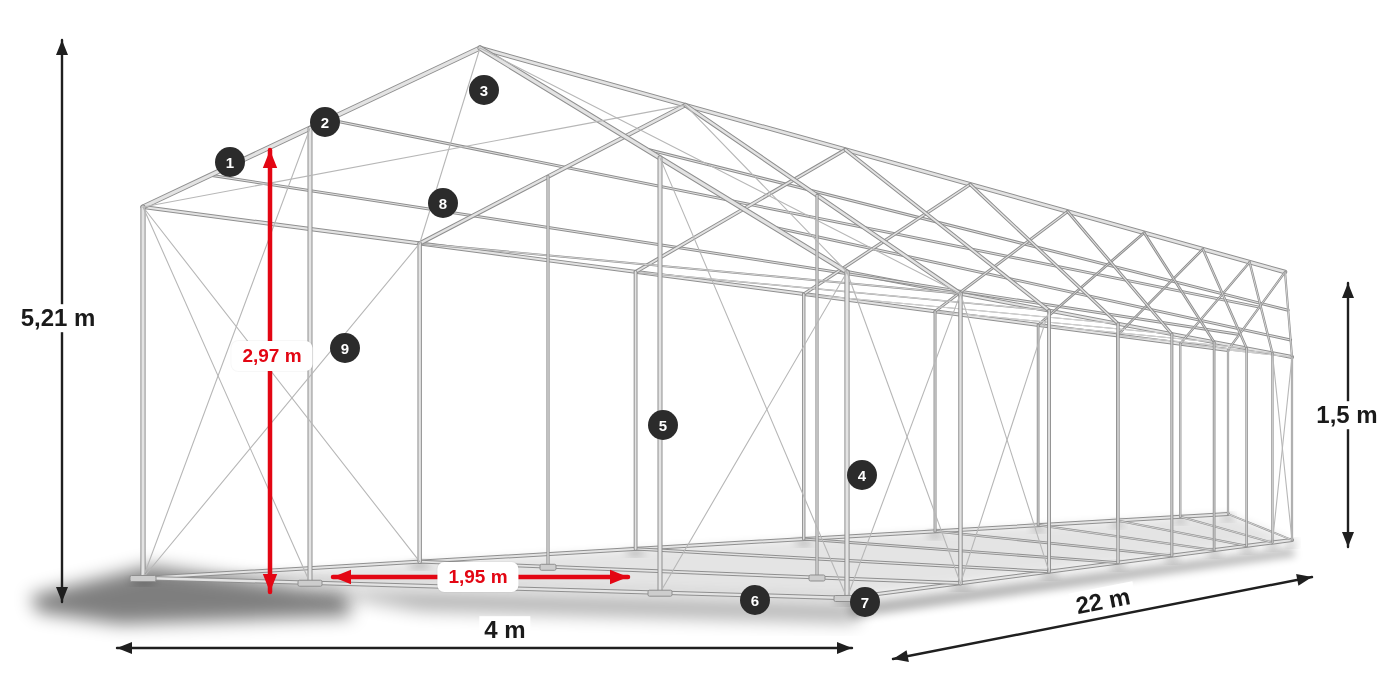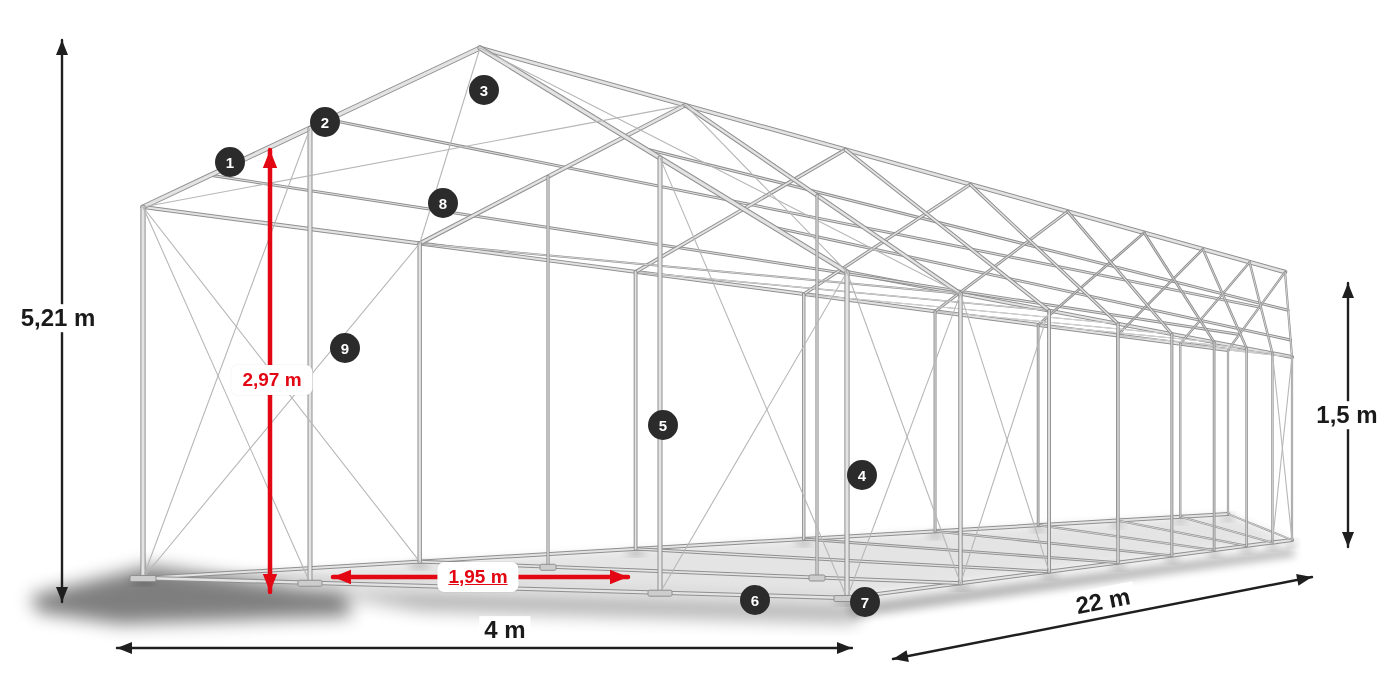--- a/index.html
+++ b/index.html
@@ -248,7 +248,7 @@
   <div class="dim-label" style="left:1347px;top:415px">1,5 m</div>
   <div class="dim-label" style="left:505px;top:630px">4 m</div>
   <div class="dim-label rot" style="left:1103px;top:601px">22 m</div>
-  <div class="red-tag" style="left: 272px; top: 380px; color: rgb(227, 6, 19);">2,97 m</div>
+  <div class="red-tag" style="left: 272px; top: 356px; color: rgb(227, 6, 19);">2,97 m</div>
   <div class="red-tag" style="left: 478px; top: 577px; color: rgb(227, 6, 19); text-decoration: underline;">1,95 m</div>
 
   <div class="badge" style="left: 230px; top: 162px; background: rgb(43, 43, 43);">1</div>

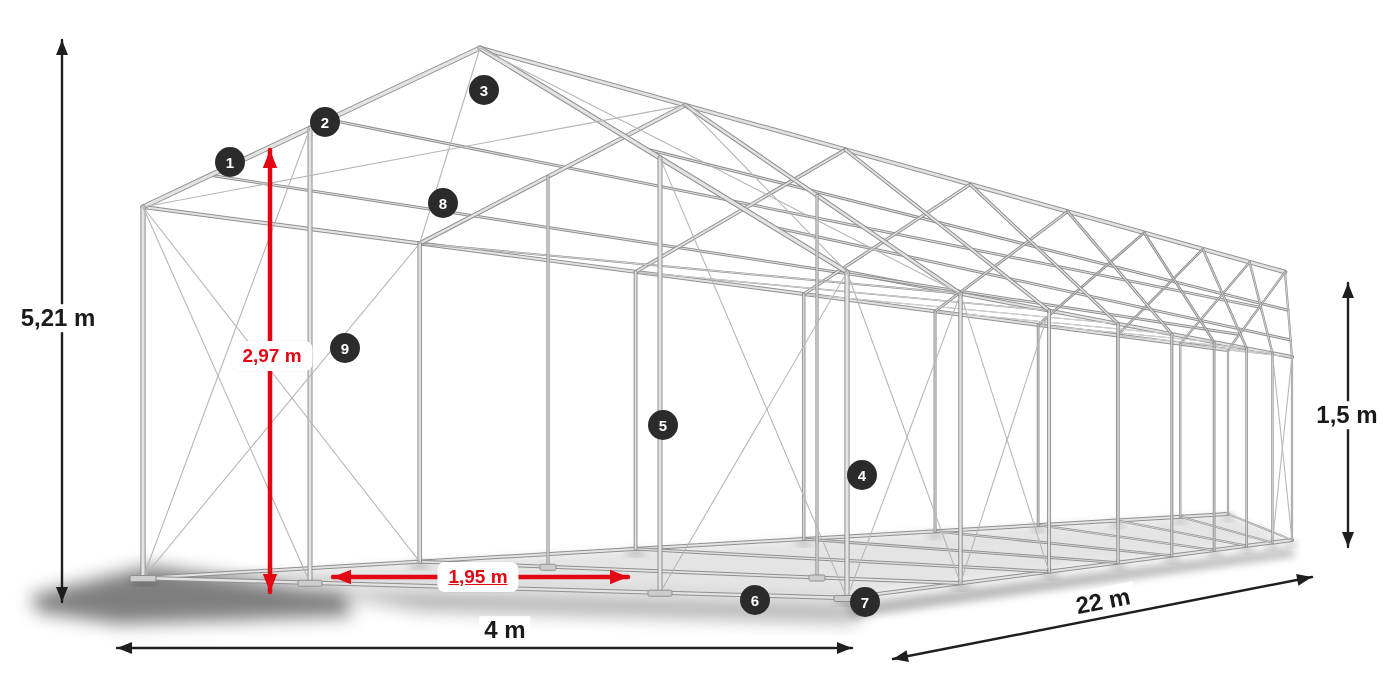--- a/index.html
+++ b/index.html
@@ -249,7 +249,7 @@
   <div class="dim-label" style="left:505px;top:630px">4 m</div>
   <div class="dim-label rot" style="left:1103px;top:601px">22 m</div>
   <div class="red-tag" style="left: 272px; top: 356px; color: rgb(227, 6, 19);">2,97 m</div>
-  <div class="red-tag" style="left: 478px; top: 577px; color: rgb(227, 6, 19); text-decoration: underline;">1,95 m</div>
+  <div class="red-tag" style="left: 478px; top: 577px; color: rgb(227, 6, 19);">1,95 m</div>
 
   <div class="badge" style="left: 230px; top: 162px; background: rgb(43, 43, 43);">1</div>
   <div class="badge" style="left: 325px; top: 122px; background: rgb(43, 43, 43);">2</div>

